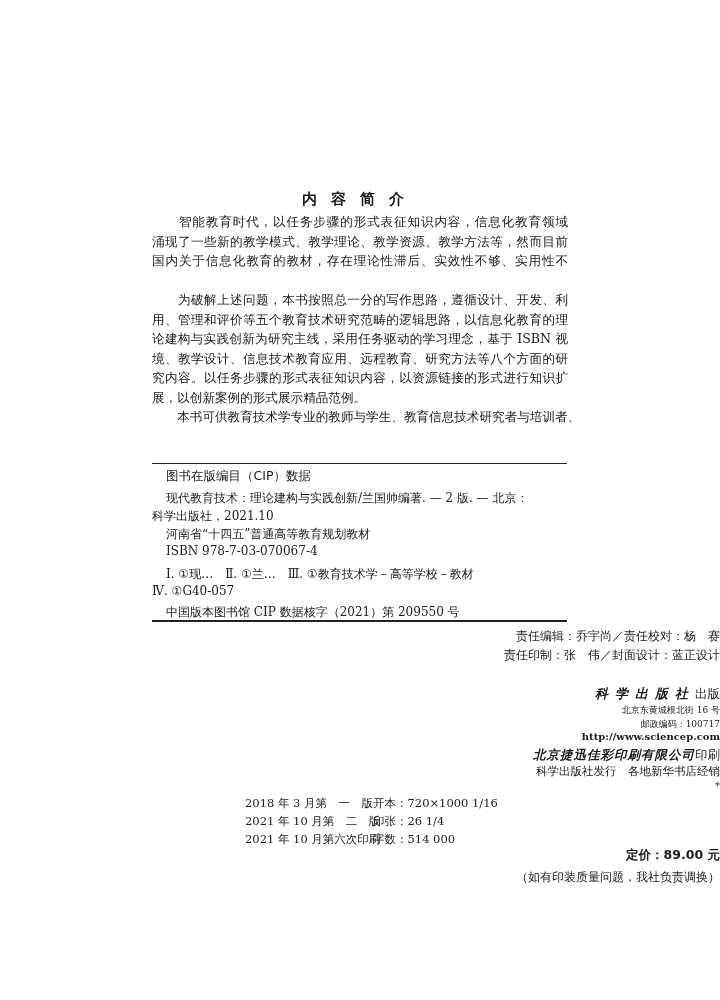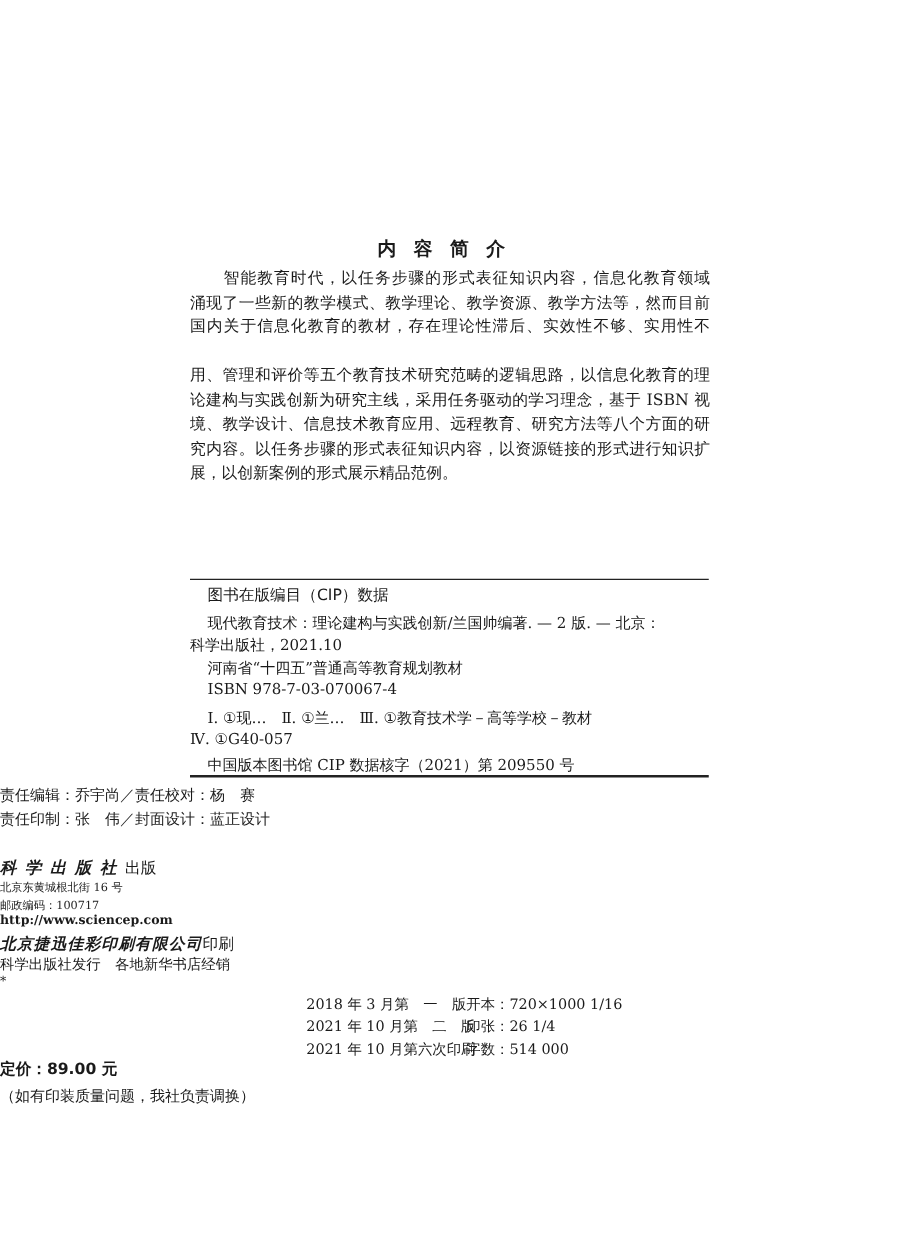--- a/index.html
+++ b/index.html
@@ -36,6 +36,7 @@
   </div>
 
   <div class="para" style="top:290px;">
+    <span class="line">　　为破解上述问题，本书按照总一分的写作思路，遵循设计、开发、利</span>
     <span class="line">用、管理和评价等五个教育技术研究范畴的逻辑思路，以信息化教育的理</span>
     <span class="line">论建构与实践创新为研究主线，采用任务驱动的学习理念，基于 ISBN 视</span>
     <span class="line">境、教学设计、信息技术教育应用、远程教育、研究方法等八个方面的研</span>

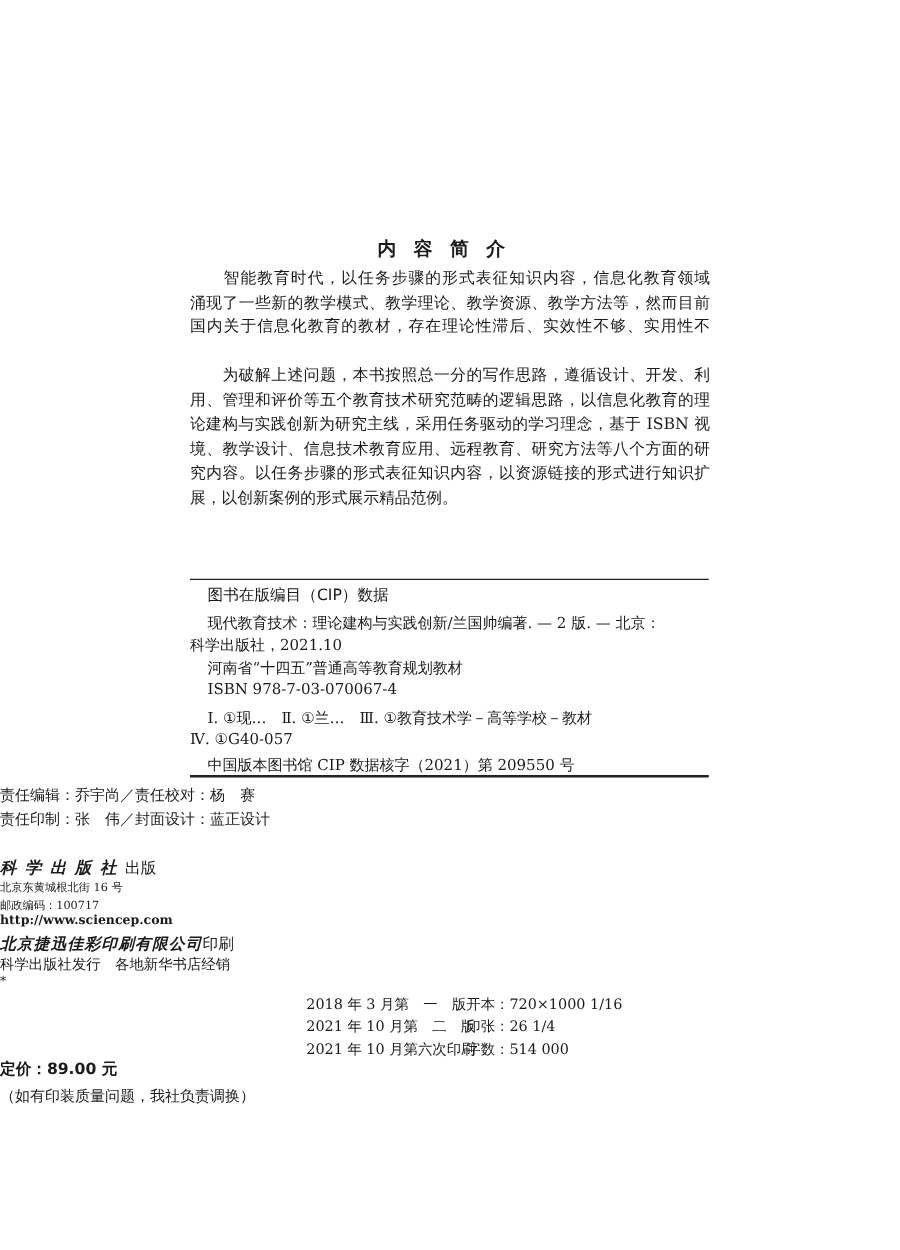--- a/index.html
+++ b/index.html
@@ -45,6 +45,7 @@
   </div>
 
   <div class="para" style="top:407px;">
+    <span class="line">　　本书可供教育技术学专业的教师与学生、教育信息技术研究者与培训者、</span>
   </div>
 
   <div class="rule-thin"></div>

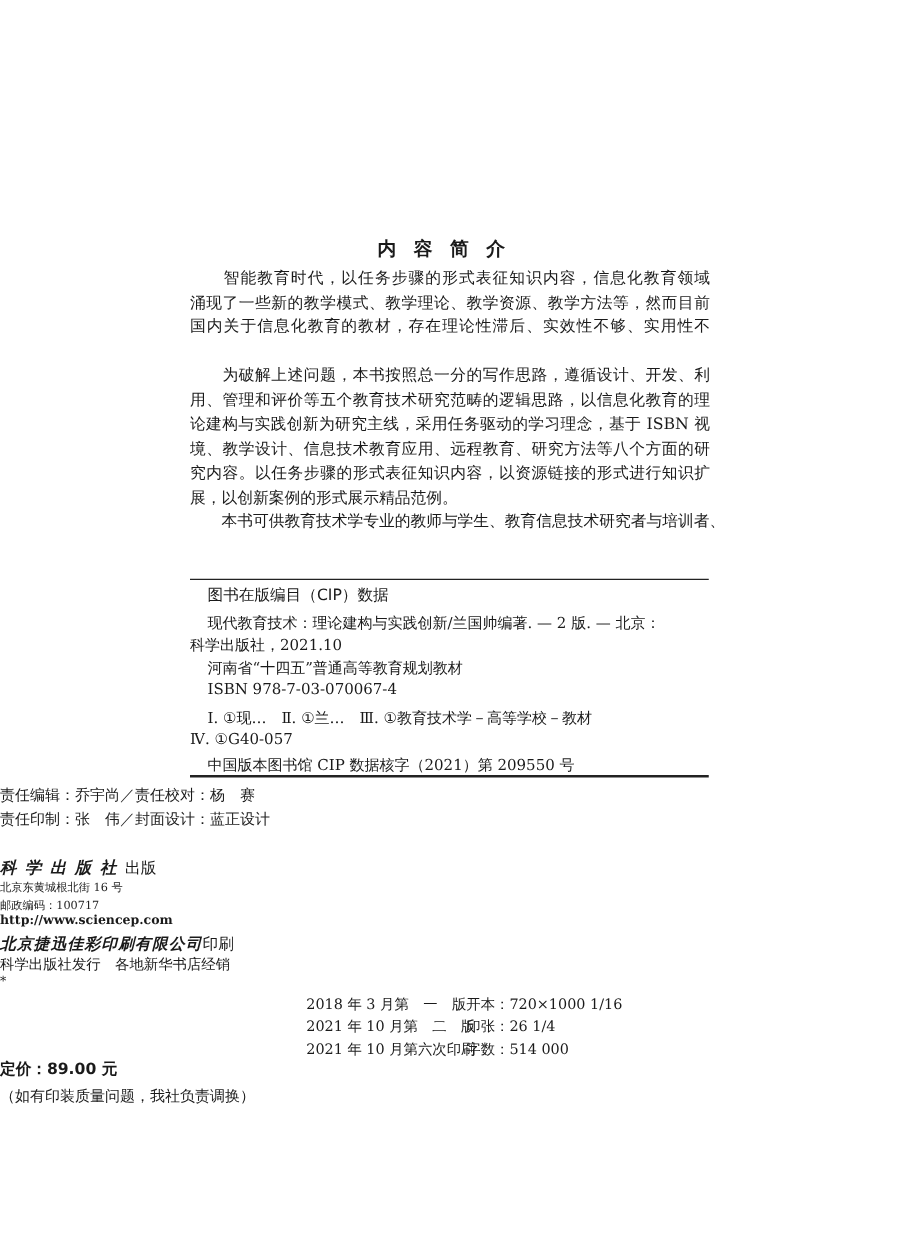--- a/index.html
+++ b/index.html
@@ -16,7 +16,7 @@
   .rule-thick { position: absolute; left: 152px; width: 415px; top: 620px; height: 2px; background: #222; }
   .cip { position: absolute; font-size: 12px; white-space: nowrap; }
   .cip-head { font-family: "DejaVu Sans", sans-serif; font-size: 12.5px; }
-  .center { left: 0; width: 720px; text-align: left; }
+  .center { left: 0; width: 720px; text-align: right; }
   .small { font-size: 9px; }
   .bold-pub { font-weight: bold; font-style: italic; letter-spacing: 7px; font-size: 13px; }
   .bold-print { font-weight: bold; font-style: italic; font-size: 12.5px; letter-spacing: 1px; }

